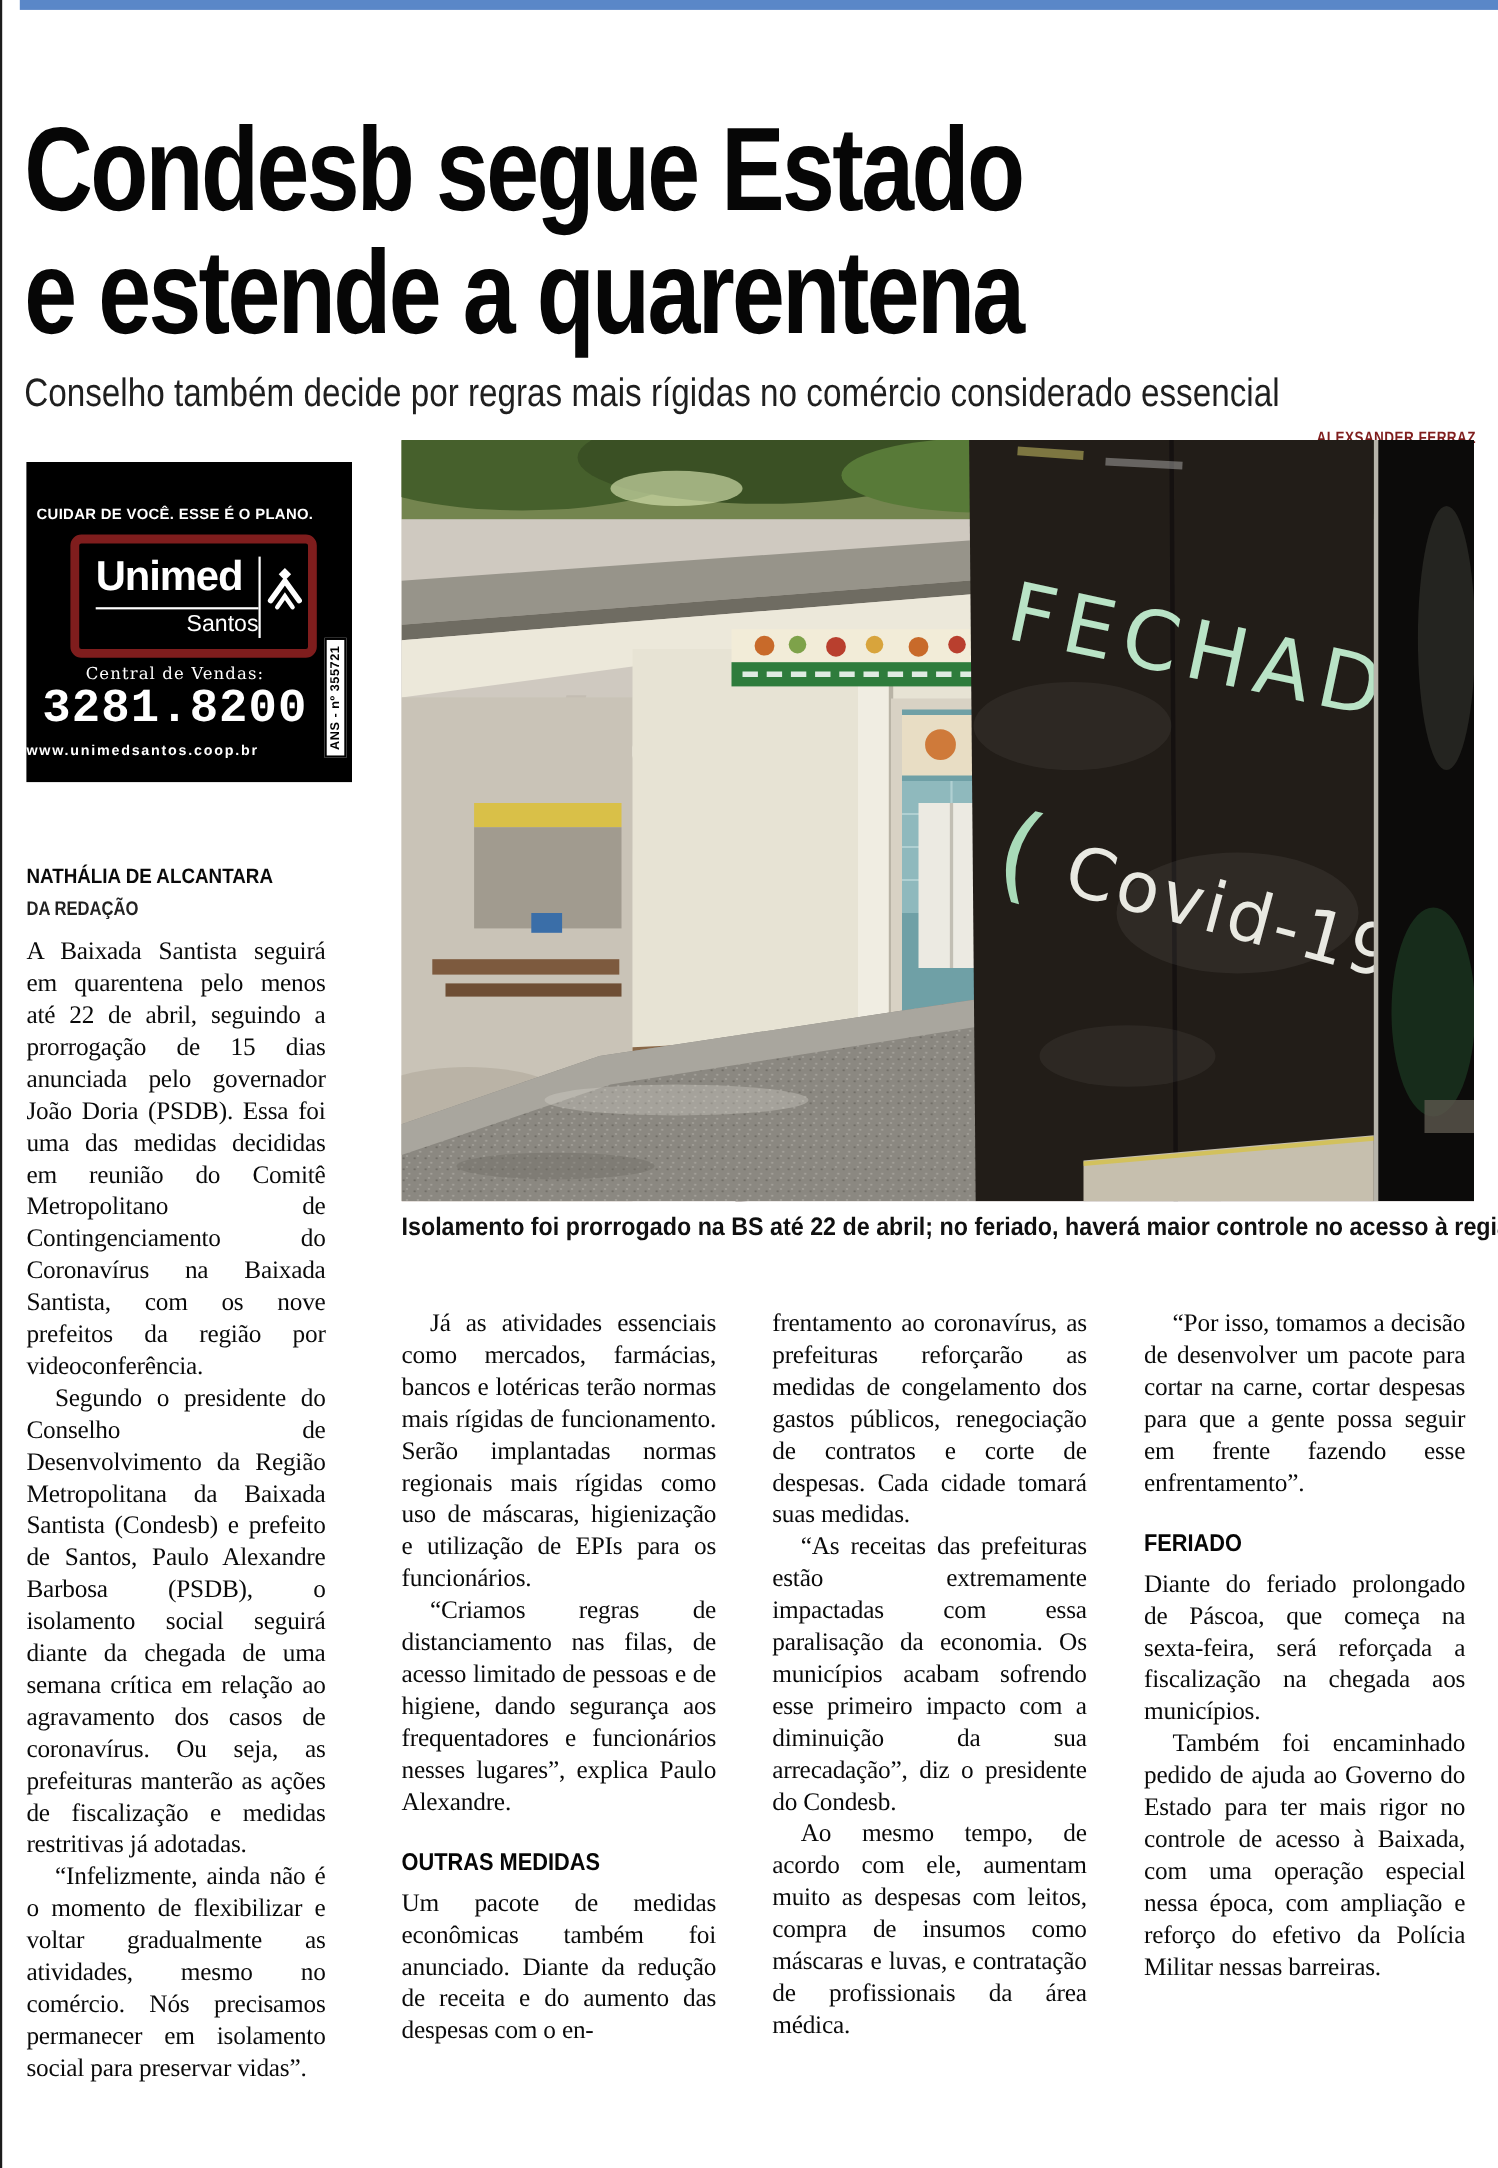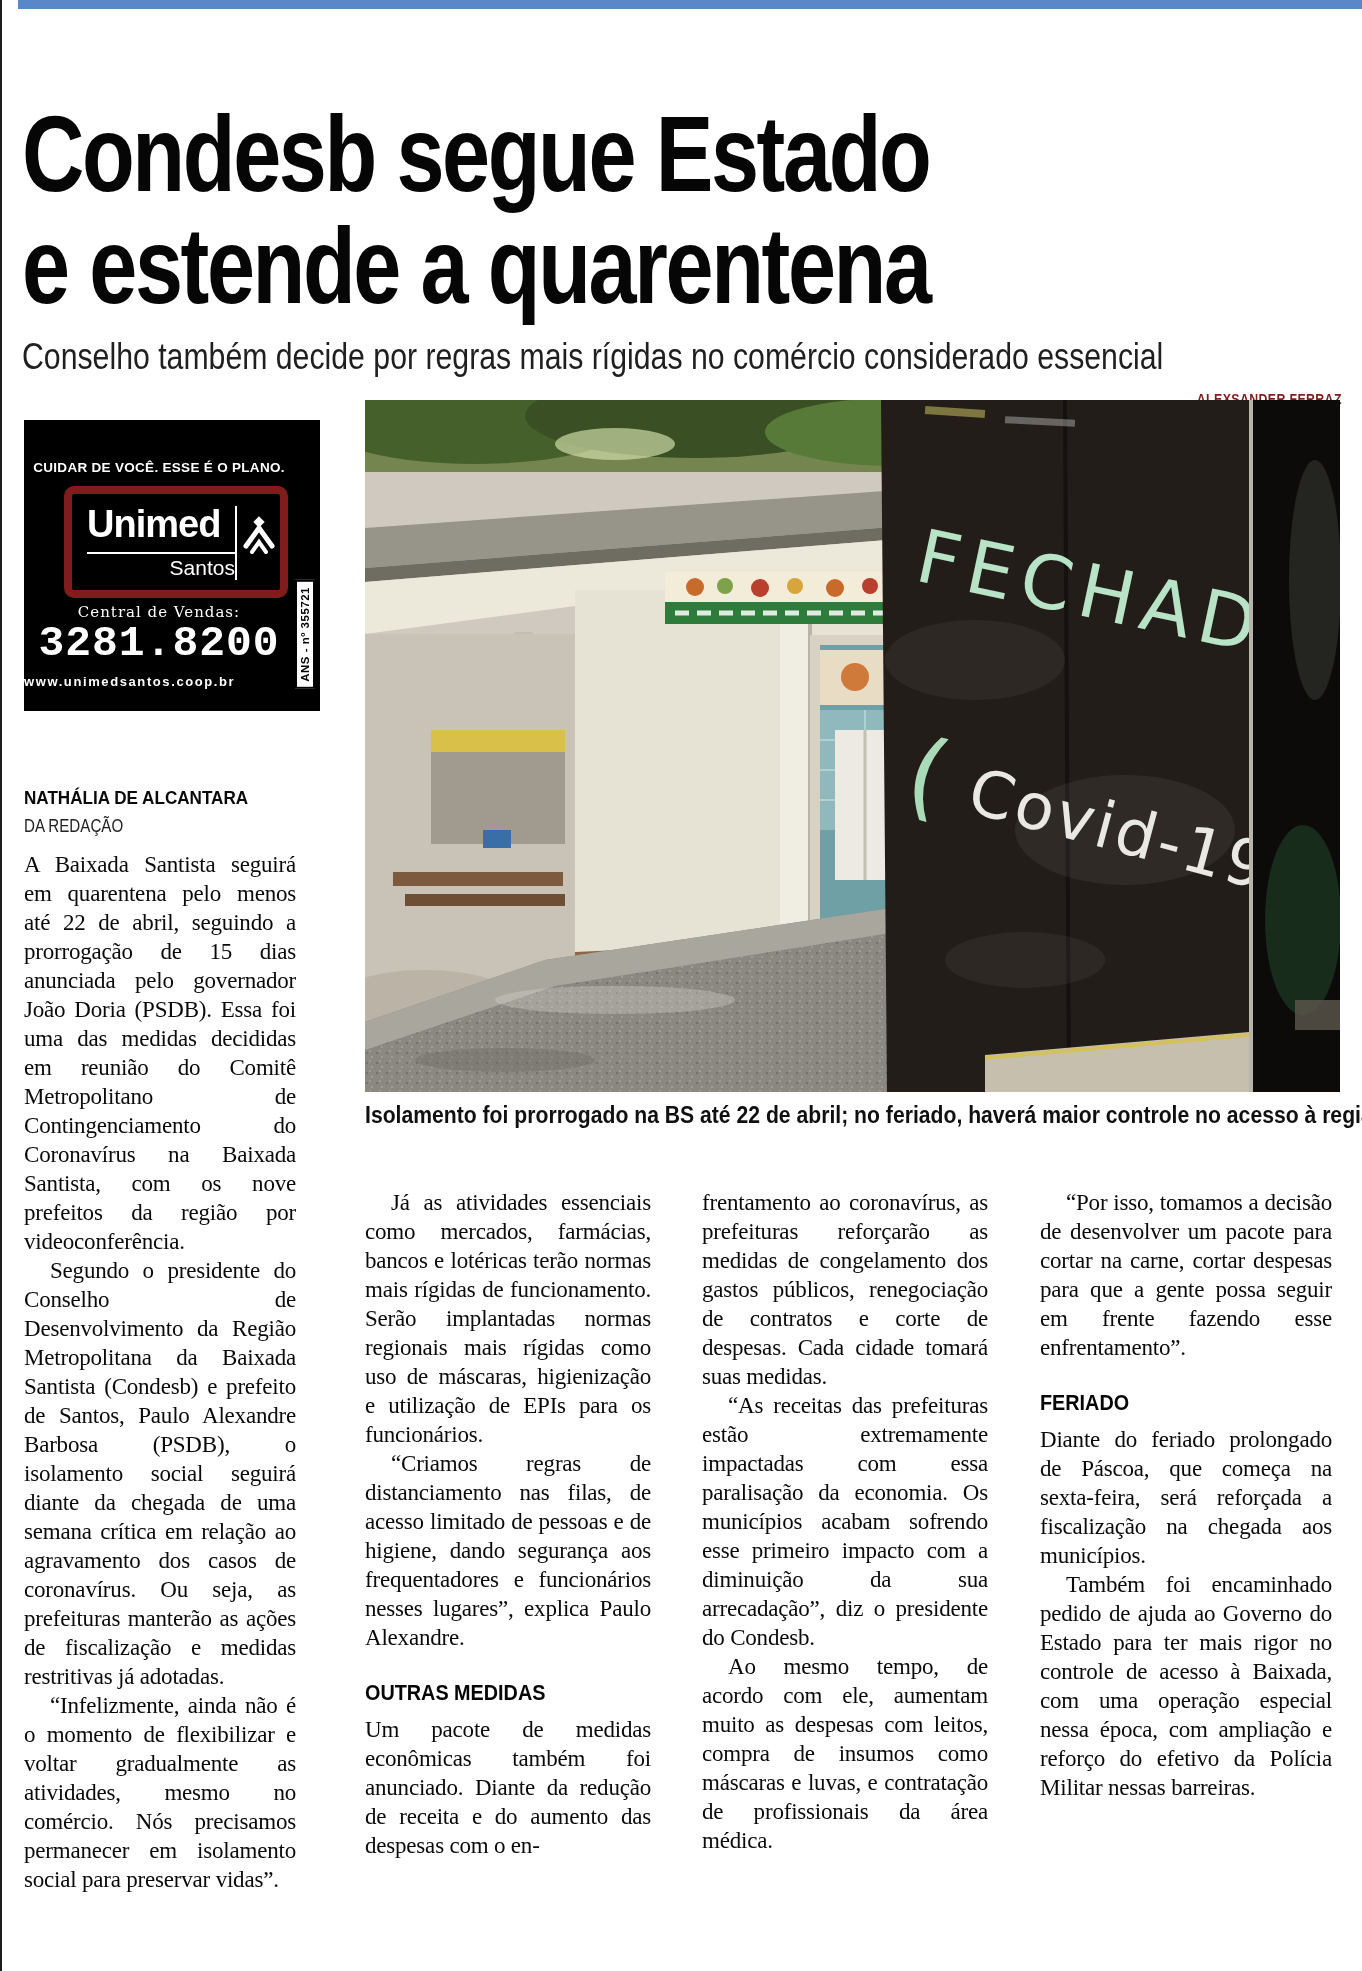--- a/index.html
+++ b/index.html
@@ -41,7 +41,7 @@
 
   
   .author{position:absolute;left:24px;top:787px;font-size:19px;font-weight:800;color:#0a0a0a;}
-  .origin{position:absolute;left:24px;top:816px;font-size:18px;font-weight:400;color:#222;}
+  .origin{position:absolute;left:24px;top:816px;font-size:18px;font-weight:700;color:#222;}
 
   .col{position:absolute;font-family:"Liberation Serif",serif;font-size:23px;line-height:29px;
     text-align:justify;color:#0a0a0a;letter-spacing:-.2px;hyphens:auto;}

